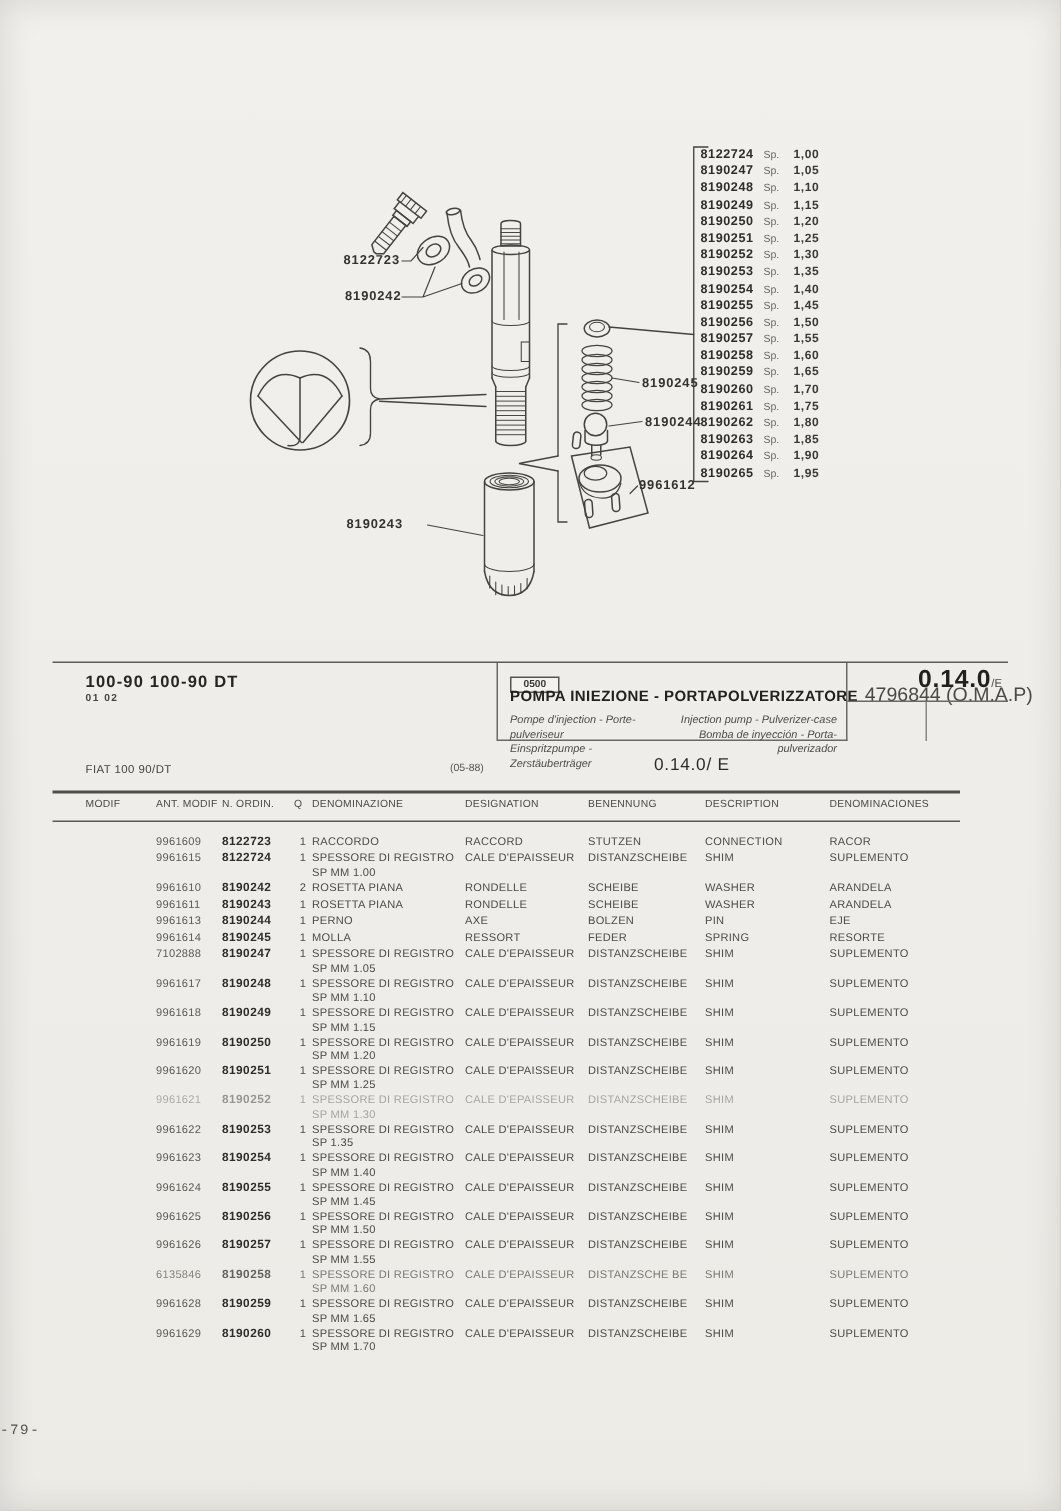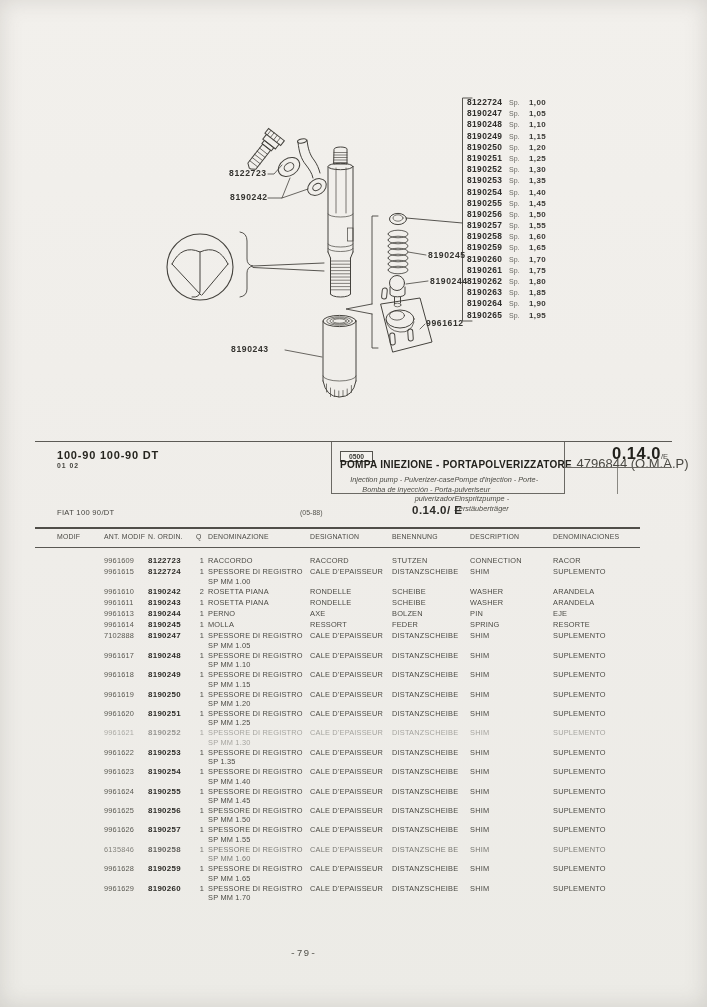--- a/index.html
+++ b/index.html
@@ -330,13 +330,13 @@
         <span class="title-ref">4796844 (O.M.A.P)</span>
       </div>
       <div class="subs">
+        <div class="col">
+          <div>Pompe d'injection - Porte-pulveriseur</div>
+          <div>Einspritzpumpe - Zerstäuberträger</div>
+        </div>
         <div class="col r">
           <div>Injection pump - Pulverizer-case</div>
           <div>Bomba de inyección - Porta-pulverizador</div>
-        </div>
-        <div class="col">
-          <div>Pompe d'injection - Porte-pulveriseur</div>
-          <div>Einspritzpumpe - Zerstäuberträger</div>
         </div>
       </div>
     </div>

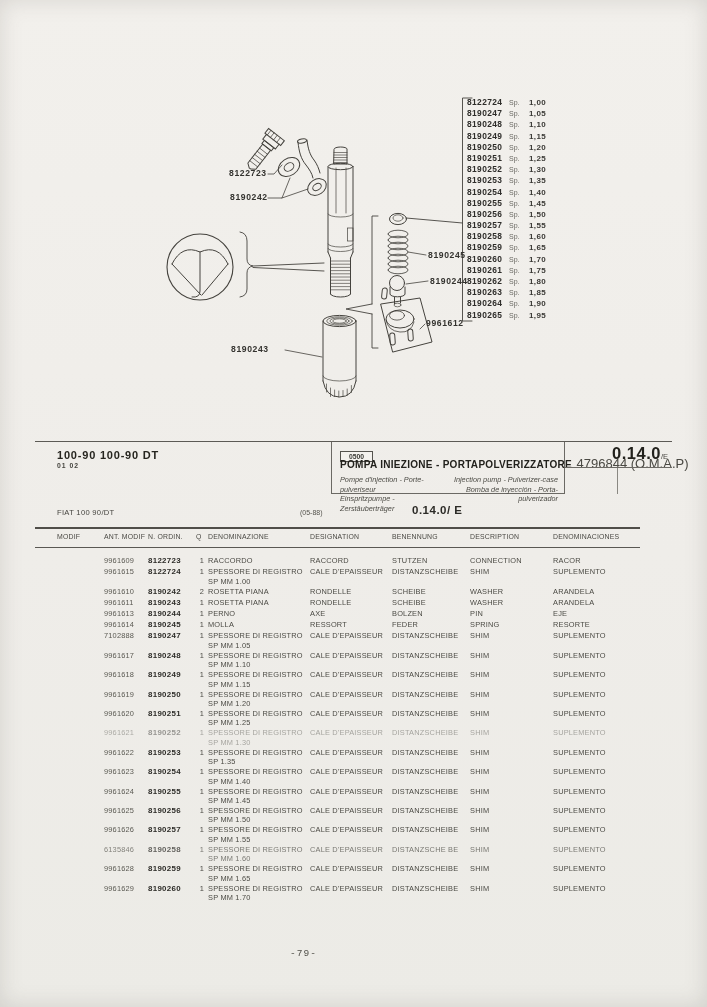--- a/index.html
+++ b/index.html
@@ -42,7 +42,7 @@
   .subhdr{position:absolute;left:0;top:503px;width:578px;height:18px;font-size:7.6px;color:#45443f;}
   .sh-model{position:absolute;left:57px;top:5px;letter-spacing:.3px;}
   .sh-date{position:absolute;left:300px;top:6px;font-size:7px;color:#55544e;}
-  .sh-sect{position:absolute;left:412px;top:1px;font-size:11.5px;font-weight:700;color:#2c2b27;letter-spacing:.5px;}
+  .sh-sect{position:absolute;left:436px;top:1px;font-size:11.5px;font-weight:400;color:#2c2b27;letter-spacing:.5px;}
   .rule-thick{position:absolute;left:35px;top:527px;width:605px;height:2.4px;background:#504e49;}
   .rule-thin{position:absolute;left:35px;top:547px;width:605px;height:1.4px;background:#5a5853;}
 

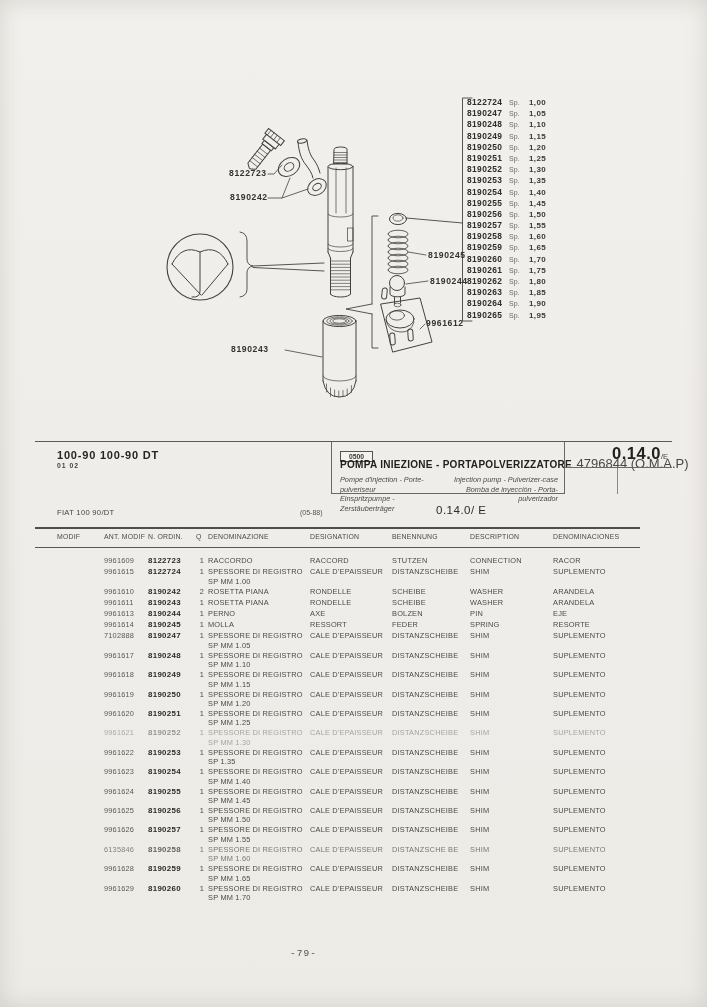--- a/index.html
+++ b/index.html
@@ -59,7 +59,7 @@
   .t-row.dim{opacity:.45;}
   .t-row.dim2{opacity:.72;}
 
-  .page-num{position:absolute;left:0;top:948px;width:607px;text-align:center;
+  .page-num{position:absolute;left:0;top:948px;width:607px;
             font-size:9.5px;letter-spacing:1px;color:#504f49;font-family:"Liberation Mono",monospace;}
 </style>
 </head>

